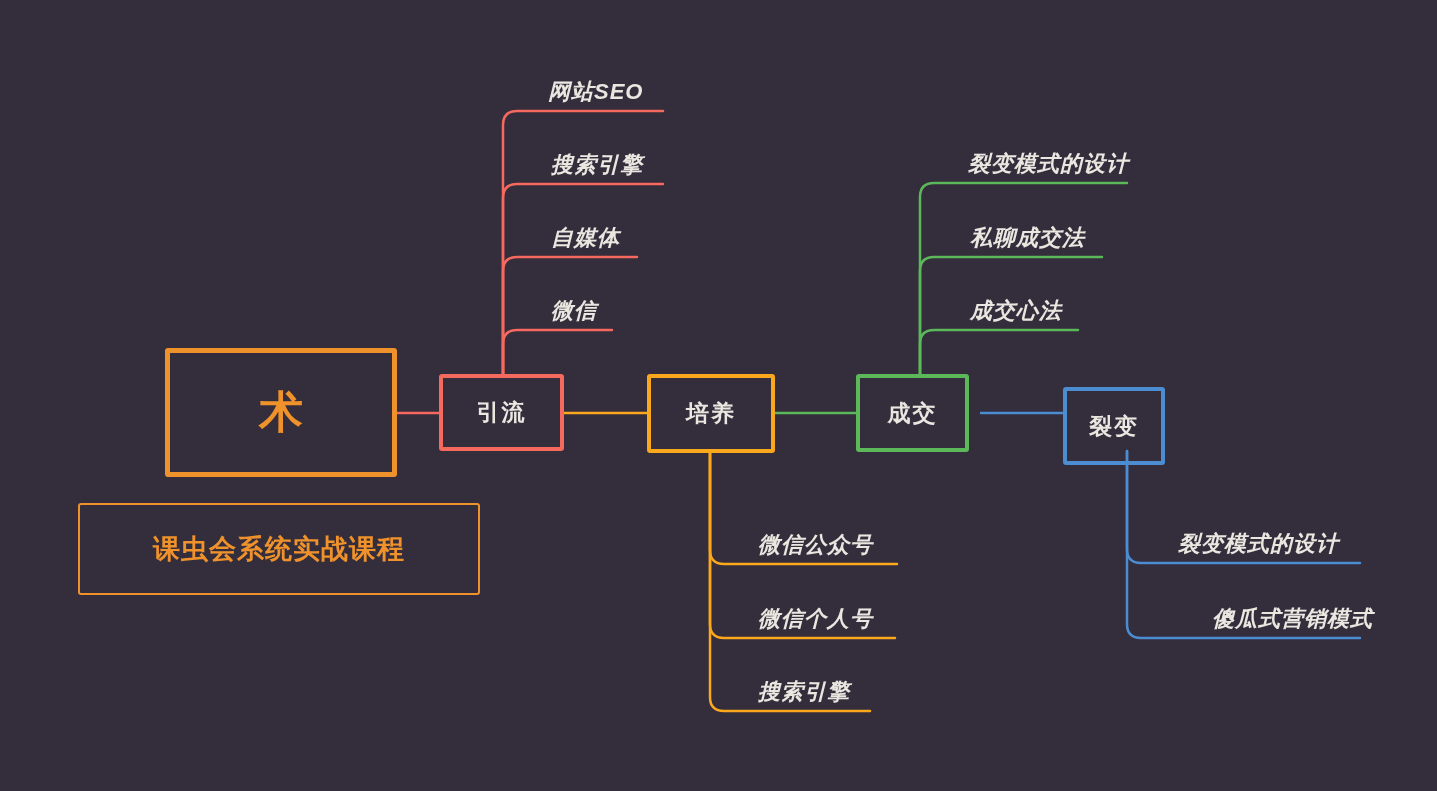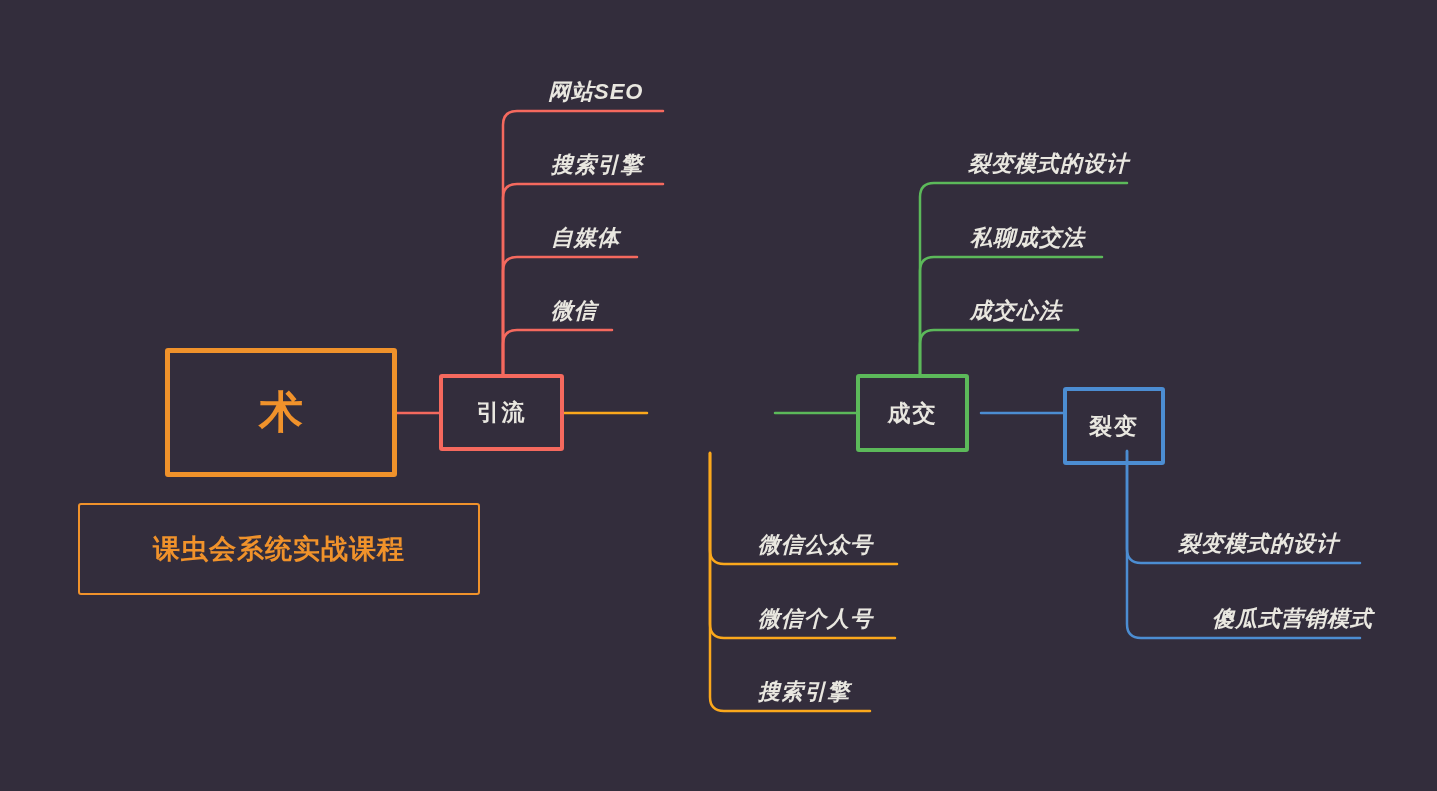--- a/index.html
+++ b/index.html
@@ -127,6 +127,9 @@
   <div class="node node-main node-yinliu">
     <span>引流</span>
   </div>
+  <div class="node node-main node-peiyang">
+    <span>培养</span>
+  </div>
   <div class="node node-main node-chengjiao">
     <span>成交</span>
   </div>

